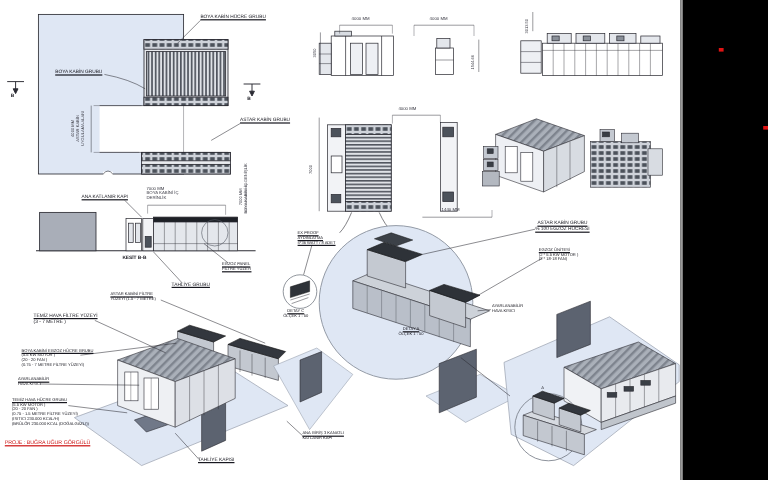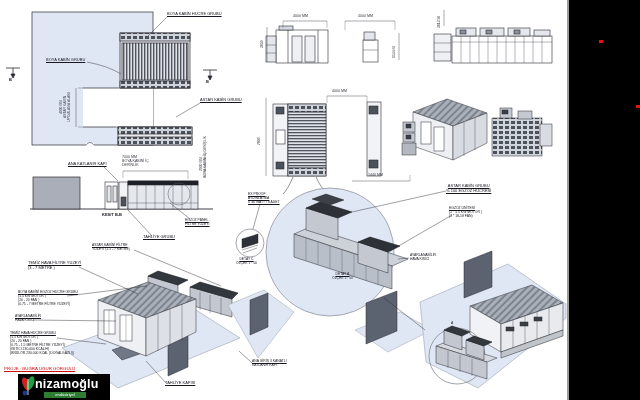--- a/index.html
+++ b/index.html
@@ -415,16 +415,6 @@
 
   <div class="proje">PROJE : BUĞRA UĞUR GÖRGÜLÜ</div>
 
-  <div id="logo">
-    <svg width="18" height="24" style="position:absolute;left:1px;top:1px;" viewBox="0 0 18 24">
-      <ellipse cx="7" cy="9" rx="3.2" ry="7" fill="#d42020" transform="rotate(-22 7 9)"></ellipse>
-      <ellipse cx="11.5" cy="8" rx="3.4" ry="7" fill="#1e9e3e" transform="rotate(20 11.5 8)"></ellipse>
-      <circle cx="6" cy="18" r="2.4" fill="#1b3a8c"></circle>
-      <path d="M9,4 L9,20" stroke="#fff" stroke-width="0.8"></path>
-    </svg>
-    <div class="name">nizamoğlu</div>
-    <div class="tagbar">endüstriyel</div>
-  </div>
 
   <div id="black-strip">
     <div class="reddot" style="left:30px;top:40px;width:4px;height:3px;"></div>

